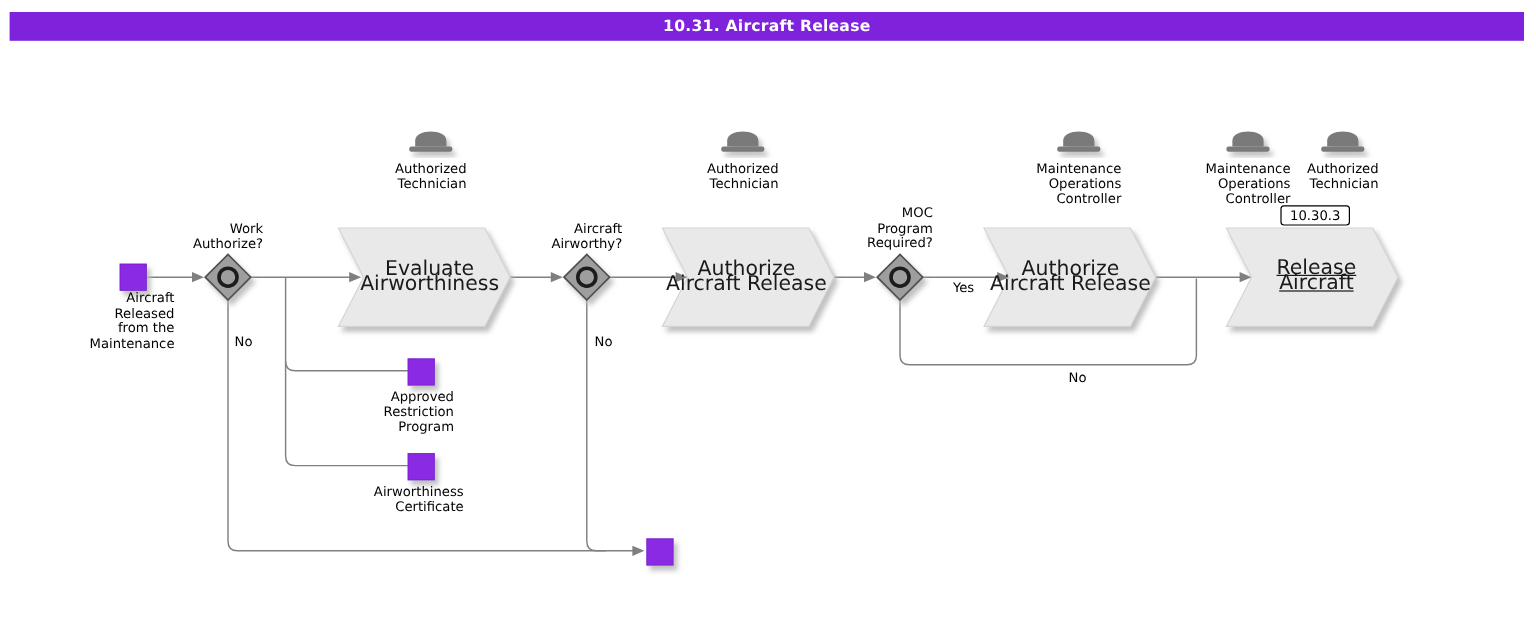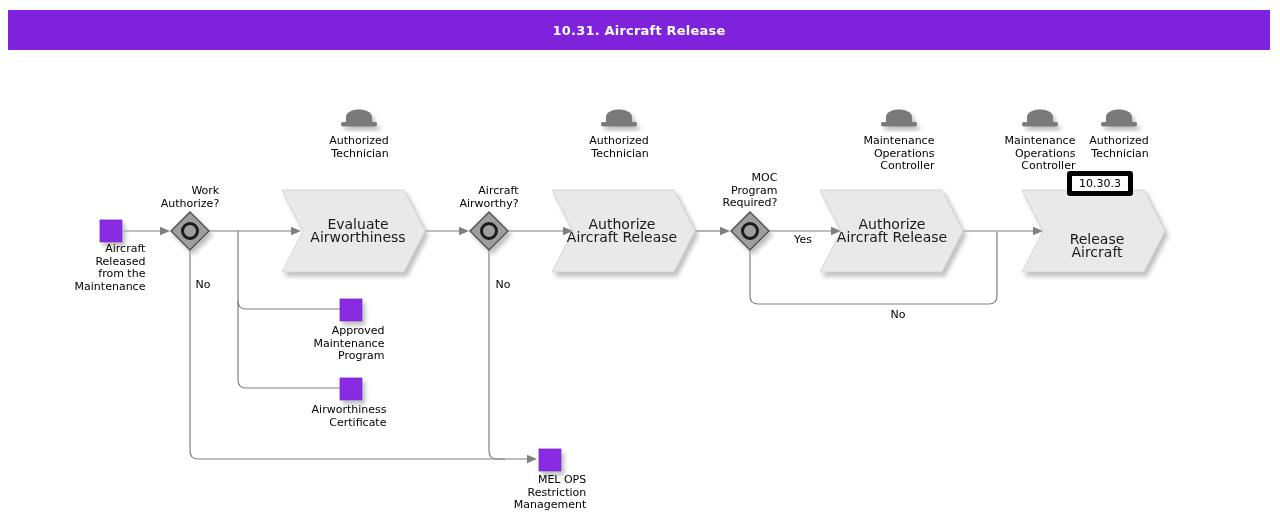--- a/index.html
+++ b/index.html
@@ -5,7 +5,7 @@
   html,body{margin:0;padding:0;background:#fff;}
   #canvas{position:relative;width:1280px;height:525px;background:#ffffff;
           font-family:"DejaVu Sans","Liberation Sans",sans-serif;overflow:hidden;}
-  .header{position:absolute;left:8px;top:10px;width:1262px;height:40px;background:#7E23DB;
+  .header{position:absolute;left:8px;top:10px;width:1262px;height:24px;background:#7E23DB;
           display:flex;align-items:center;justify-content:center;}
   .header .title{color:#ffffff;font-size:13px;font-weight:bold;letter-spacing:.2px;}
   svg.layer{position:absolute;left:0;top:0;}

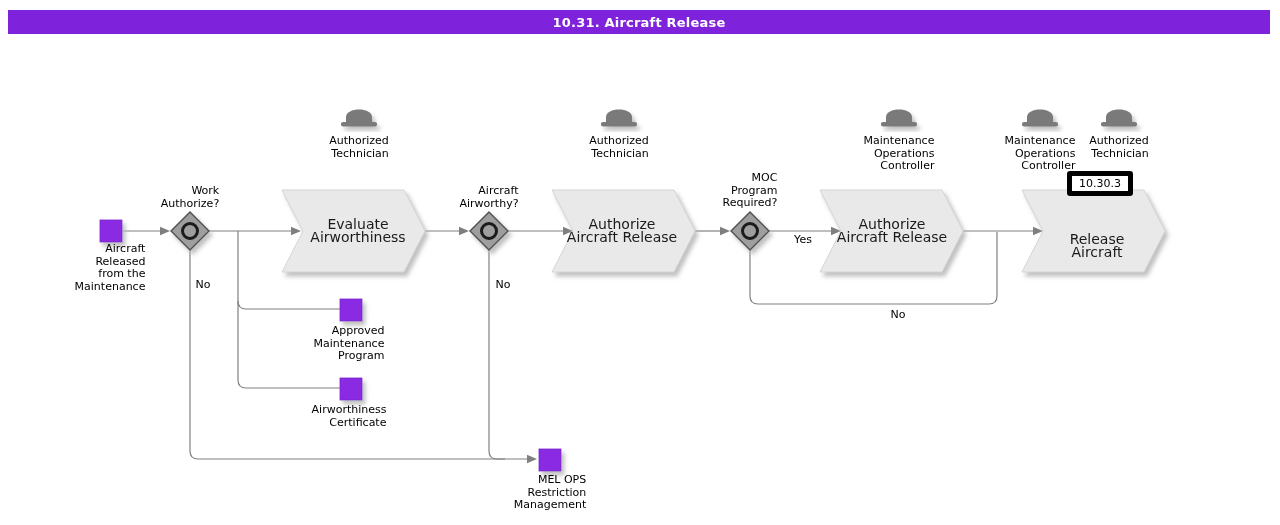--- a/index.html
+++ b/index.html
@@ -14,7 +14,7 @@
   .node-lbl{position:absolute;transform:translate(-50%,-50%);text-align:center;
        white-space:pre-line;font-size:14px;line-height:13px;color:#1a1a1a;}
   .edge-lbl{position:absolute;transform:translateX(-50%);font-size:11px;color:#000;white-space:pre-line;text-align:center;}
-  .badge{position:absolute;left:1067px;top:171px;background:#ffffff;border:5px solid #000000;
+  .badge{position:absolute;left:1067px;top:171px;background:#ffffff;border:1px solid #000000;
          border-radius:3px;font-size:11px;line-height:15px;padding:0 7px;color:#000;}
 </style>
 </head>

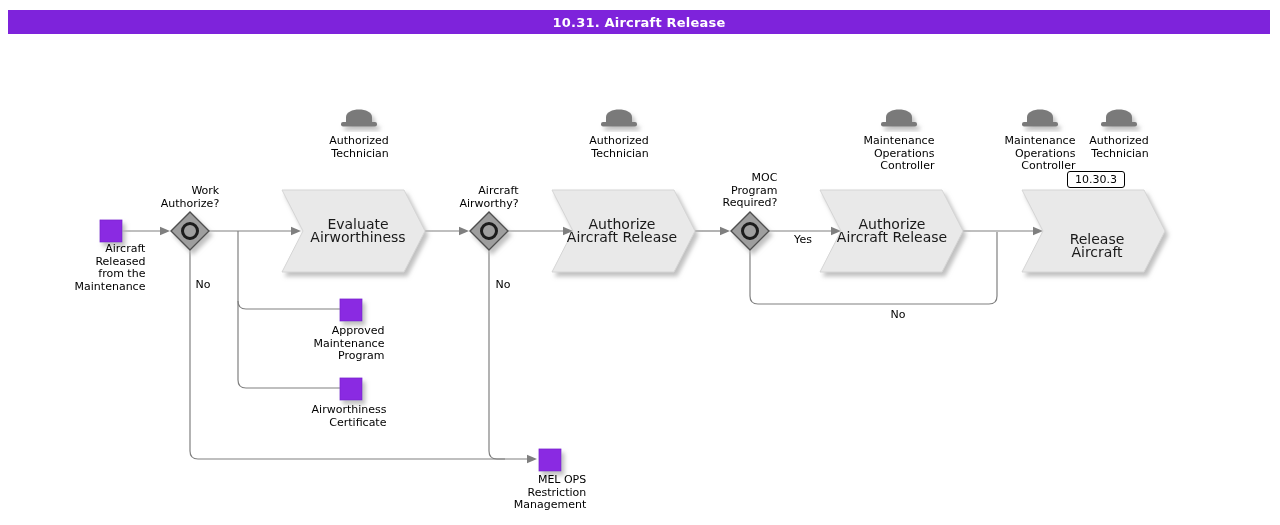--- a/index.html
+++ b/index.html
@@ -12,7 +12,7 @@
   .lbl{position:absolute;transform:translateX(-50%);text-align:right;
        white-space:pre-line;font-size:11px;line-height:12.5px;color:#000;}
   .node-lbl{position:absolute;transform:translate(-50%,-50%);text-align:center;
-       white-space:pre-line;font-size:14px;line-height:13px;color:#1a1a1a;}
+       white-space:pre-line;font-size:17px;line-height:13px;color:#1a1a1a;}
   .edge-lbl{position:absolute;transform:translateX(-50%);font-size:11px;color:#000;white-space:pre-line;text-align:center;}
   .badge{position:absolute;left:1067px;top:171px;background:#ffffff;border:1px solid #000000;
          border-radius:3px;font-size:11px;line-height:15px;padding:0 7px;color:#000;}

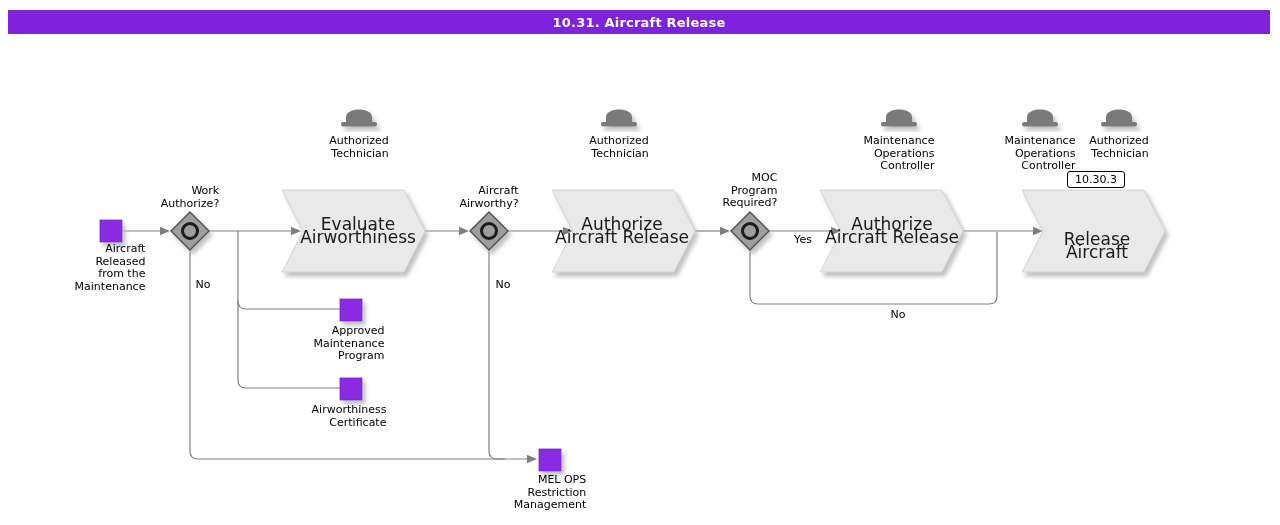--- a/index.html
+++ b/index.html
@@ -153,7 +153,7 @@
   <div class="lbl" style="left:1119px;top:135px;">Authorized
 Technician</div>
   <div class="badge">10.30.3</div>
-  <div class="node-lbl" style="left:1097px;top:246px;">Release
+  <div class="node-lbl" style="left:1097px;top:230px;text-decoration:underline;">Release
 Aircraft</div>
 
   <div class="lbl" style="left:349px;top:325px;">Approved

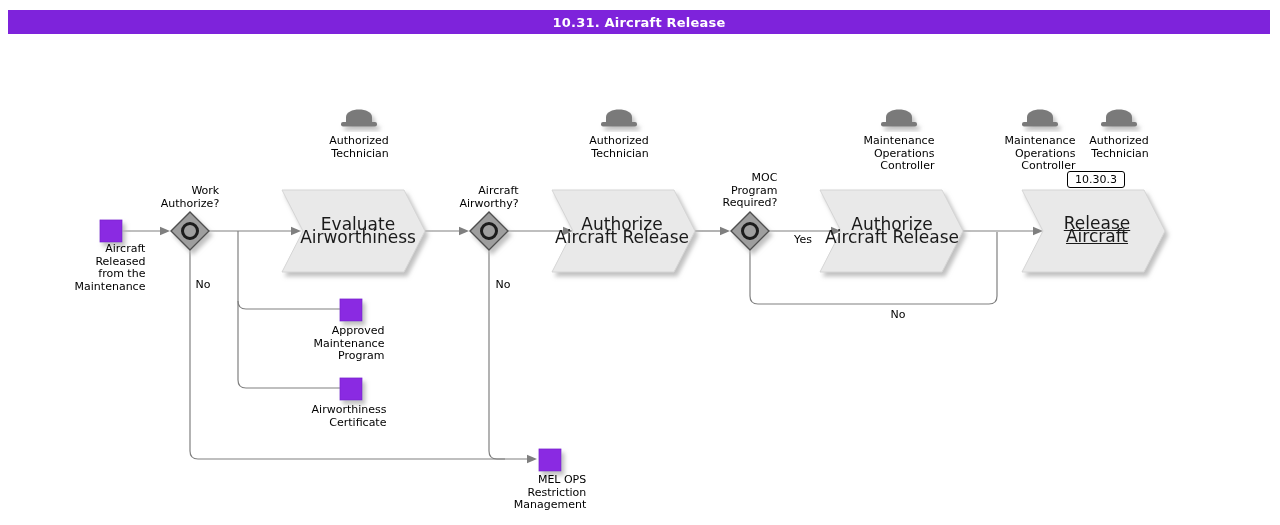--- a/index.html
+++ b/index.html
@@ -157,7 +157,7 @@
 Aircraft</div>
 
   <div class="lbl" style="left:349px;top:325px;">Approved
-Maintenance
+Restriction
 Program</div>
   <div class="lbl" style="left:349px;top:404px;">Airworthiness
 Certificate</div>

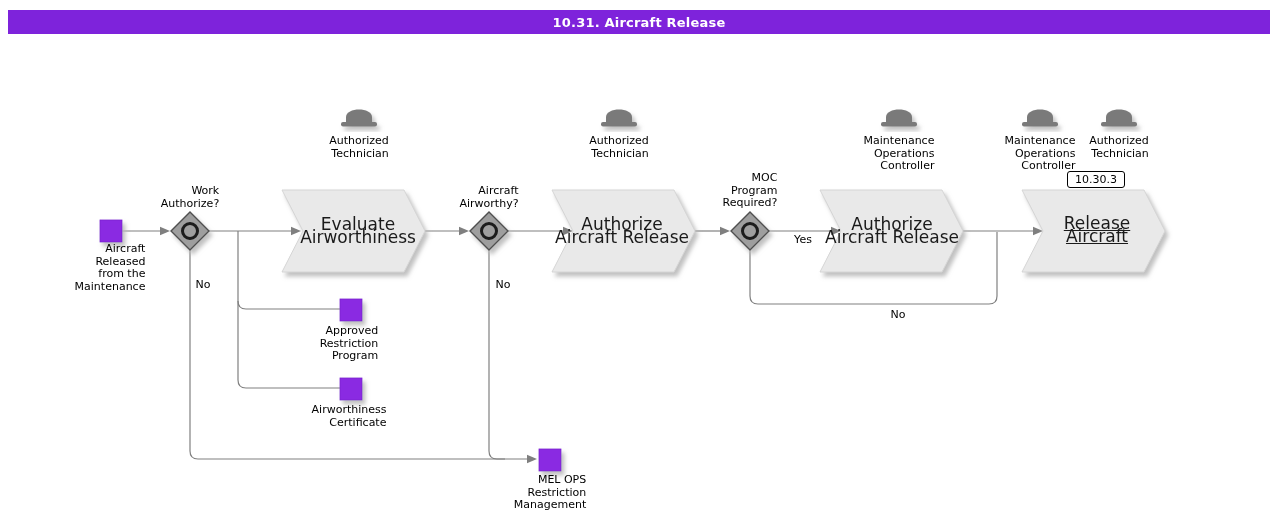--- a/index.html
+++ b/index.html
@@ -161,9 +161,6 @@
 Program</div>
   <div class="lbl" style="left:349px;top:404px;">Airworthiness
 Certificate</div>
-  <div class="lbl" style="left:550px;top:474px;">MEL OPS
-Restriction
-Management</div>
 
 </div>
 

